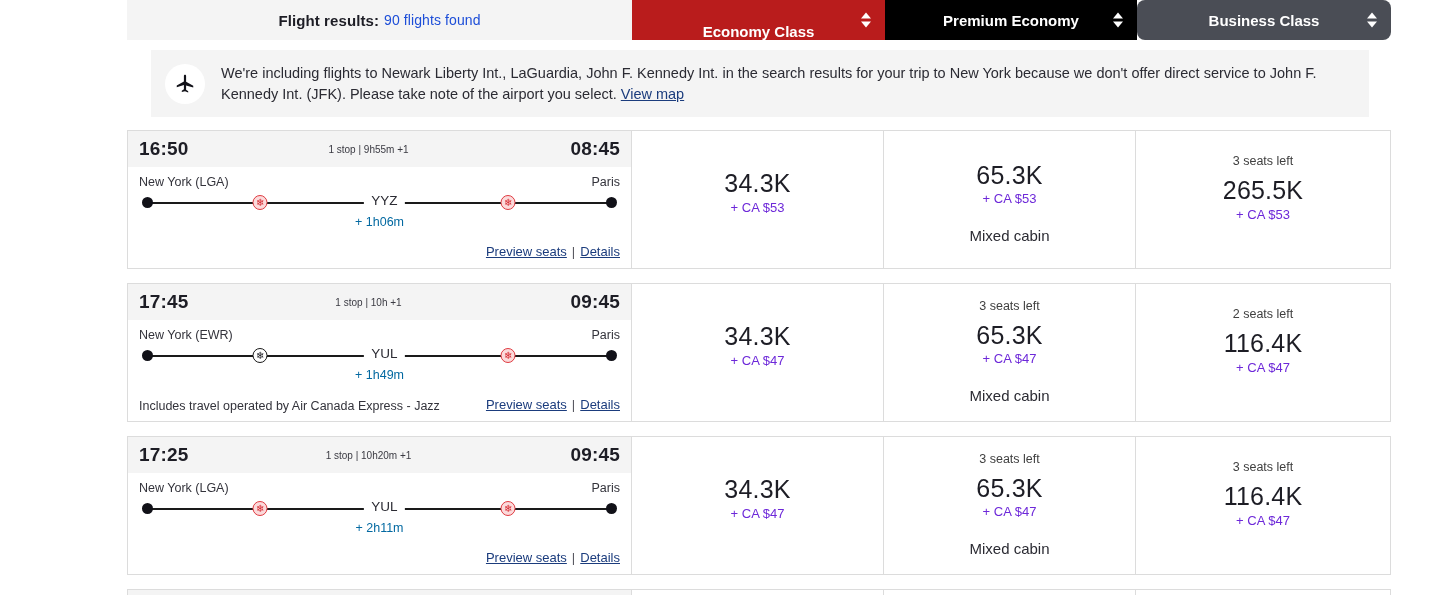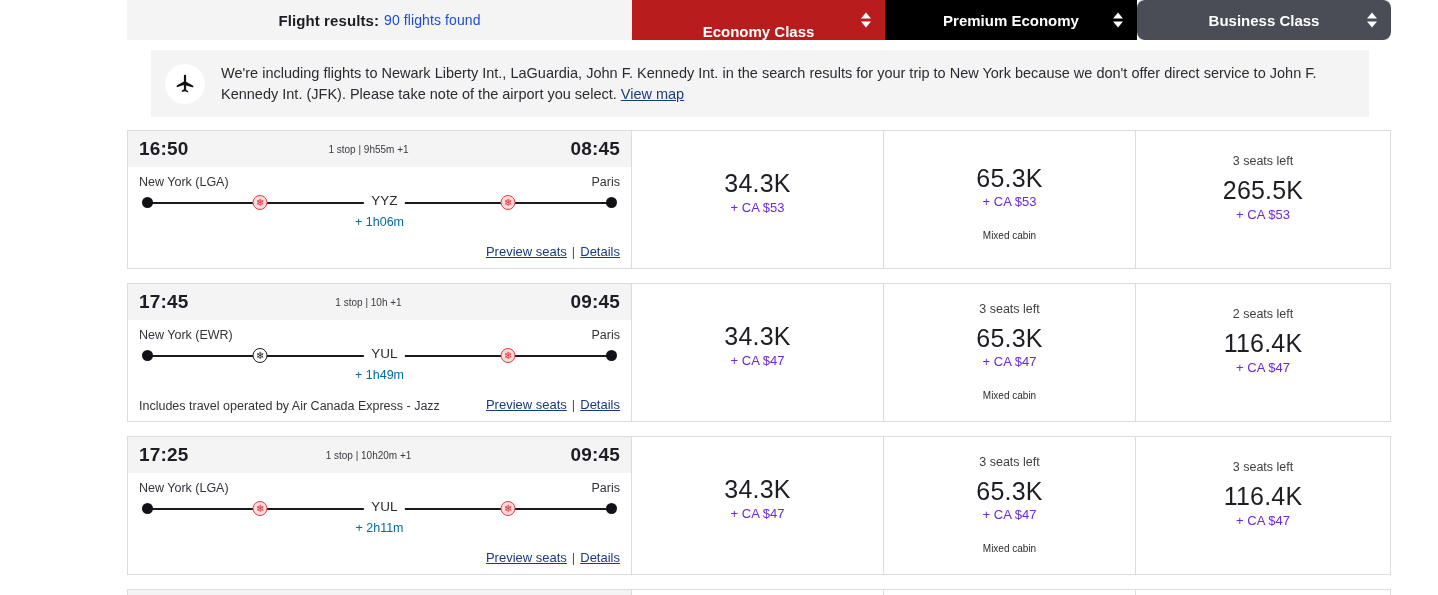--- a/index.html
+++ b/index.html
@@ -236,7 +236,7 @@
     margin-top: 3px;
   }
   .mixed {
-    font-size: 10px;
+    font-size: 15px;
     color: #2b2b33;
     margin-top: 21px;
   }

